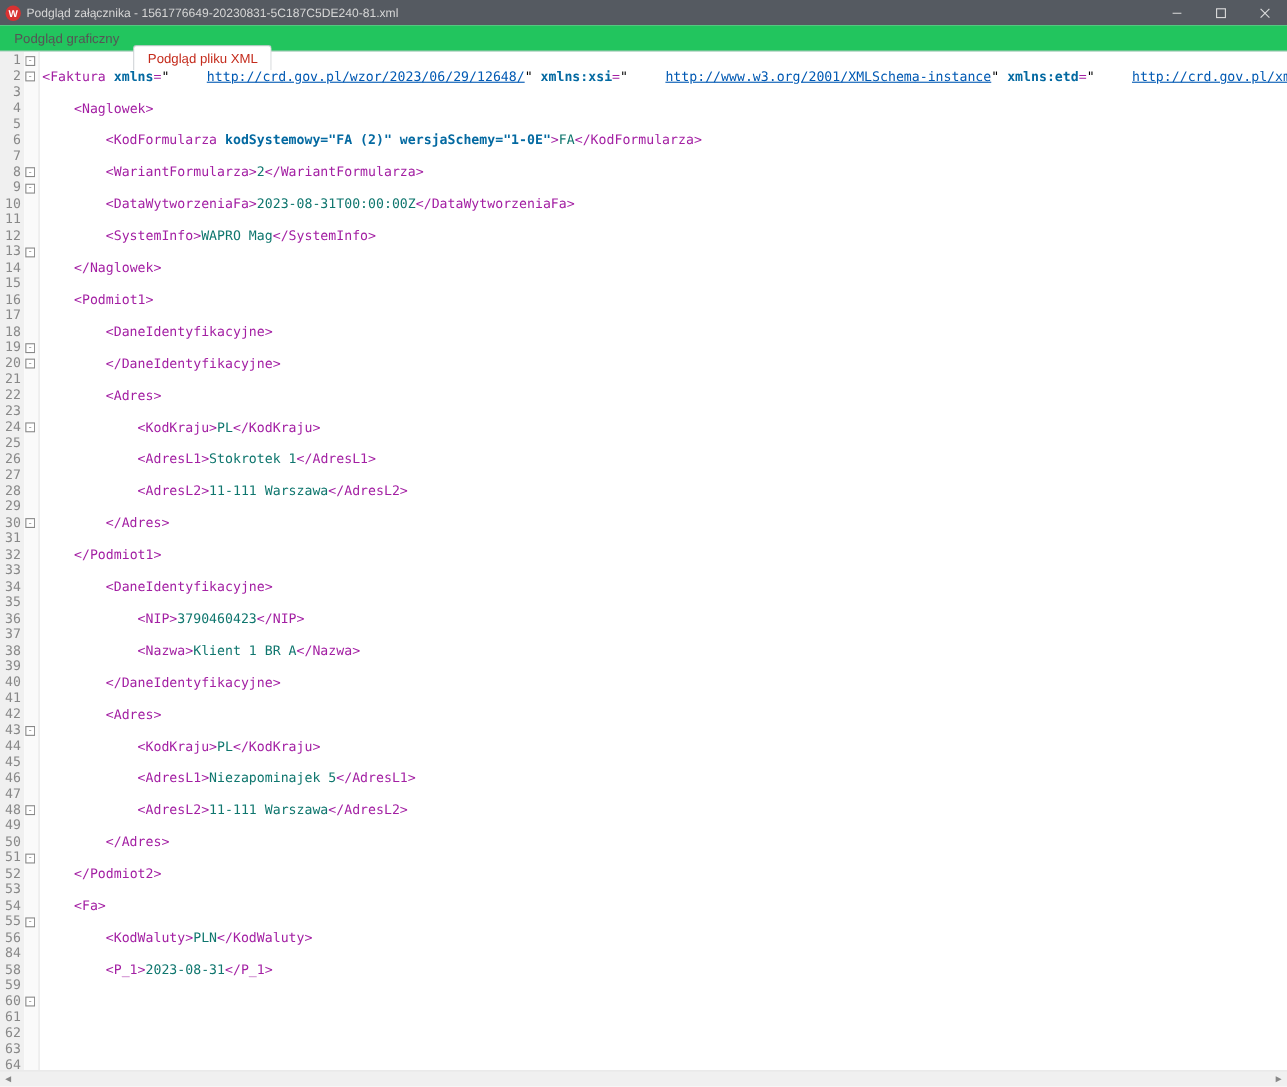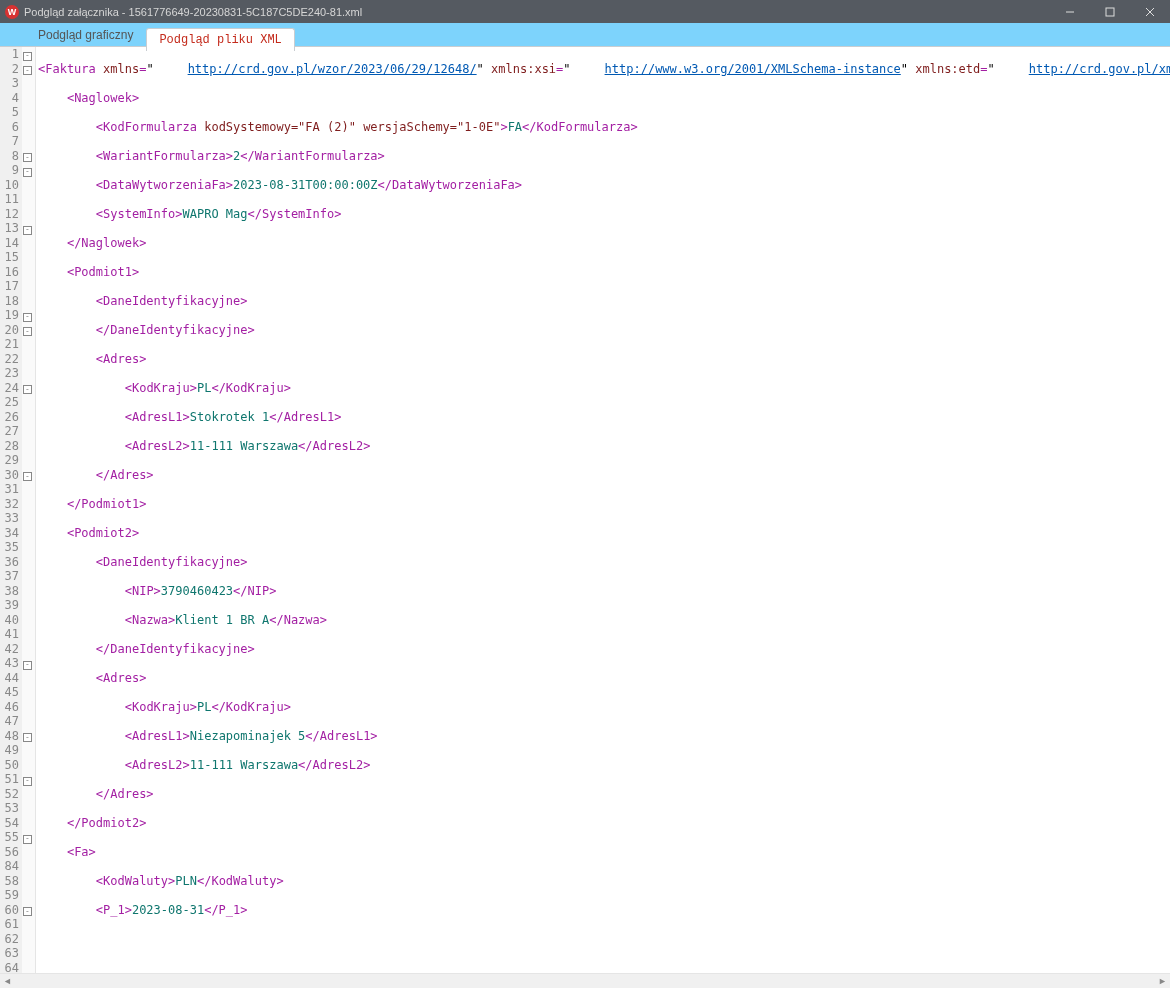--- a/index.html
+++ b/index.html
@@ -9,7 +9,7 @@
 .title-bar .title-text { flex: 1; font-size: 11px; }
 .title-bar .win-btn { width: 40px; height: 23px; display: flex; align-items: center; justify-content: center; color: #ddd; }
 .title-bar .win-btn svg { width: 10px; height: 10px; }
-.tabs { background: #7dd3fc; height: 24px; display: flex; align-items: flex-end; border-bottom: 1px solid #c9cdd1; padding-left: 25px; }
+.tabs { background: #22c55e; height: 24px; display: flex; align-items: flex-end; border-bottom: 1px solid #c9cdd1; }
 .tab { padding: 4px 12px; font-size: 12px; color: #555; border: 1px solid transparent; border-bottom: none; }
 .tab.active { background: #fff; border-color: #c9cdd1; color: #c42b1c; border-top-left-radius: 3px; border-top-right-radius: 3px; position: relative; top: 5px; font-family: Liberation Mono, monospace; }
 .editor { flex: 1; display: flex; overflow: hidden; background: #fff; }

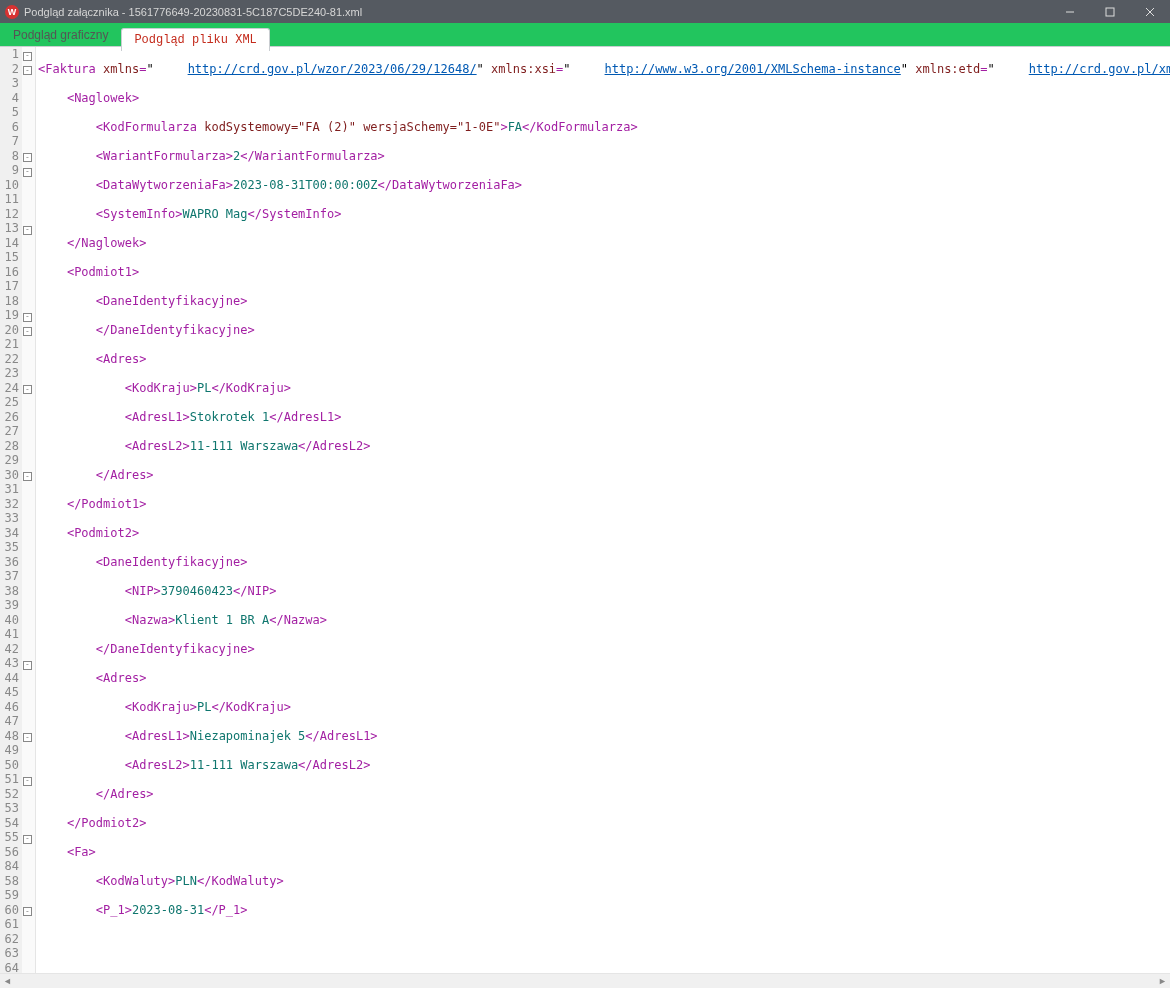--- a/index.html
+++ b/index.html
@@ -11,7 +11,7 @@
 .title-bar .win-btn svg { width: 10px; height: 10px; }
 .tabs { background: #22c55e; height: 24px; display: flex; align-items: flex-end; border-bottom: 1px solid #c9cdd1; }
 .tab { padding: 4px 12px; font-size: 12px; color: #555; border: 1px solid transparent; border-bottom: none; }
-.tab.active { background: #fff; border-color: #c9cdd1; color: #c42b1c; border-top-left-radius: 3px; border-top-right-radius: 3px; position: relative; top: 5px; font-family: Liberation Mono, monospace; }
+.tab.active { background: #fff; border-color: #c9cdd1; color: #c42b1c; border-top-left-radius: 3px; border-top-right-radius: 3px; position: relative; top: 18px; }
 .editor { flex: 1; display: flex; overflow: hidden; background: #fff; }
 .gutter { width: 22px; background: #f0f0f0; color: #888; text-align: right; padding-right: 3px; font-family: Consolas, monospace; font-size: 12px; line-height: 14.5px; }
 .fold-col { width: 14px; background: #fafafa; border-right: 1px solid #e5e5e5; font-family: Consolas, monospace; font-size: 10px; line-height: 14.5px; color: #888; }

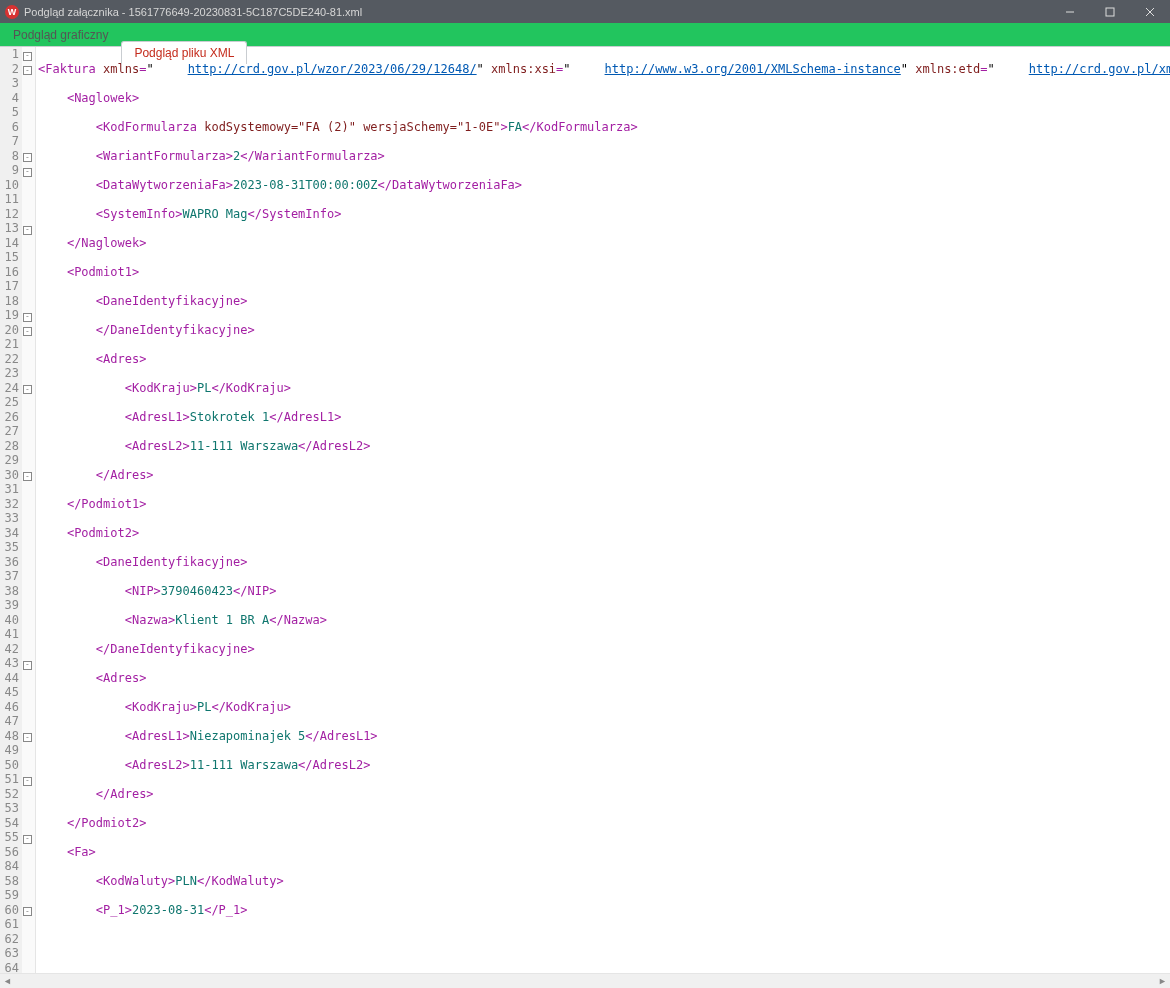--- a/index.html
+++ b/index.html
@@ -19,7 +19,7 @@
 .code-lines { flex: 1; font-family: Consolas, monospace; font-size: 12px; line-height: 14.5px; white-space: pre; overflow: auto; padding-left: 2px; }
 .line { height: 14.5px; }
 .tag { color: #a31fa3; }
-.attr { color: #7f1d1d; }
+.attr { color: #0369a1; font-weight: bold; }
 .str { color: #0059b3; text-decoration: underline; padding-left: 34px; }
 .txt { color: #0f766e; margin-top: 47px; }
 .scrollbar-bottom { height: 15px; background: #f0f0f0; border-top: 1px solid #e5e5e5; display: flex; align-items: center; }

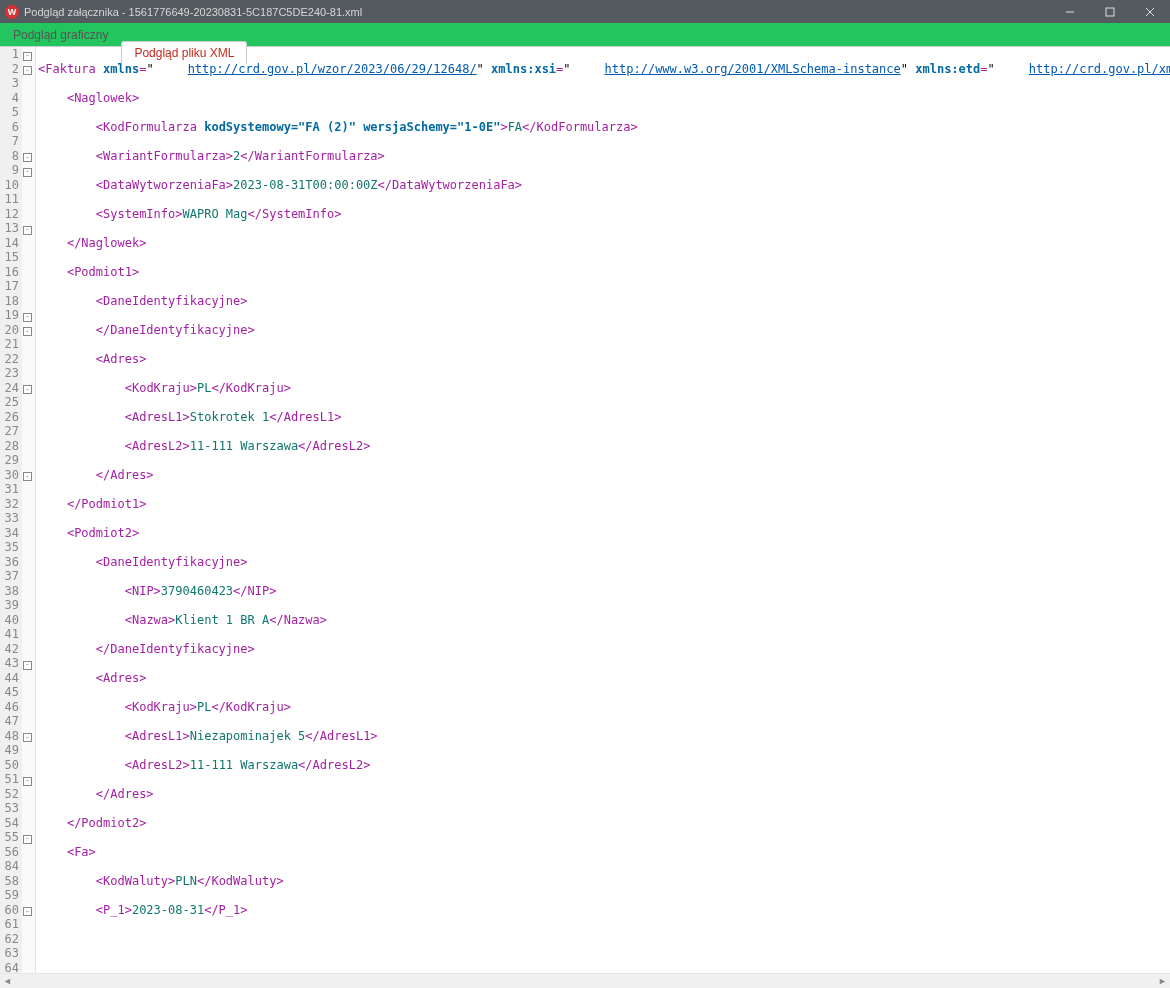--- a/index.html
+++ b/index.html
@@ -205,7 +205,6 @@
 <div class="line">            <span class="tag">&lt;AdresL2&gt;</span><span class="txt">11-111 Warszawa</span><span class="tag">&lt;/AdresL2&gt;</span></div>
 <div class="line">        <span class="tag">&lt;/Adres&gt;</span></div>
 <div class="line">    <span class="tag">&lt;/Podmiot1&gt;</span></div>
-<div class="line">    <span class="tag">&lt;Podmiot2&gt;</span></div>
 <div class="line">        <span class="tag">&lt;DaneIdentyfikacyjne&gt;</span></div>
 <div class="line">            <span class="tag">&lt;NIP&gt;</span><span class="txt">3790460423</span><span class="tag">&lt;/NIP&gt;</span></div>
 <div class="line">            <span class="tag">&lt;Nazwa&gt;</span><span class="txt">Klient 1 BR A</span><span class="tag">&lt;/Nazwa&gt;</span></div>

